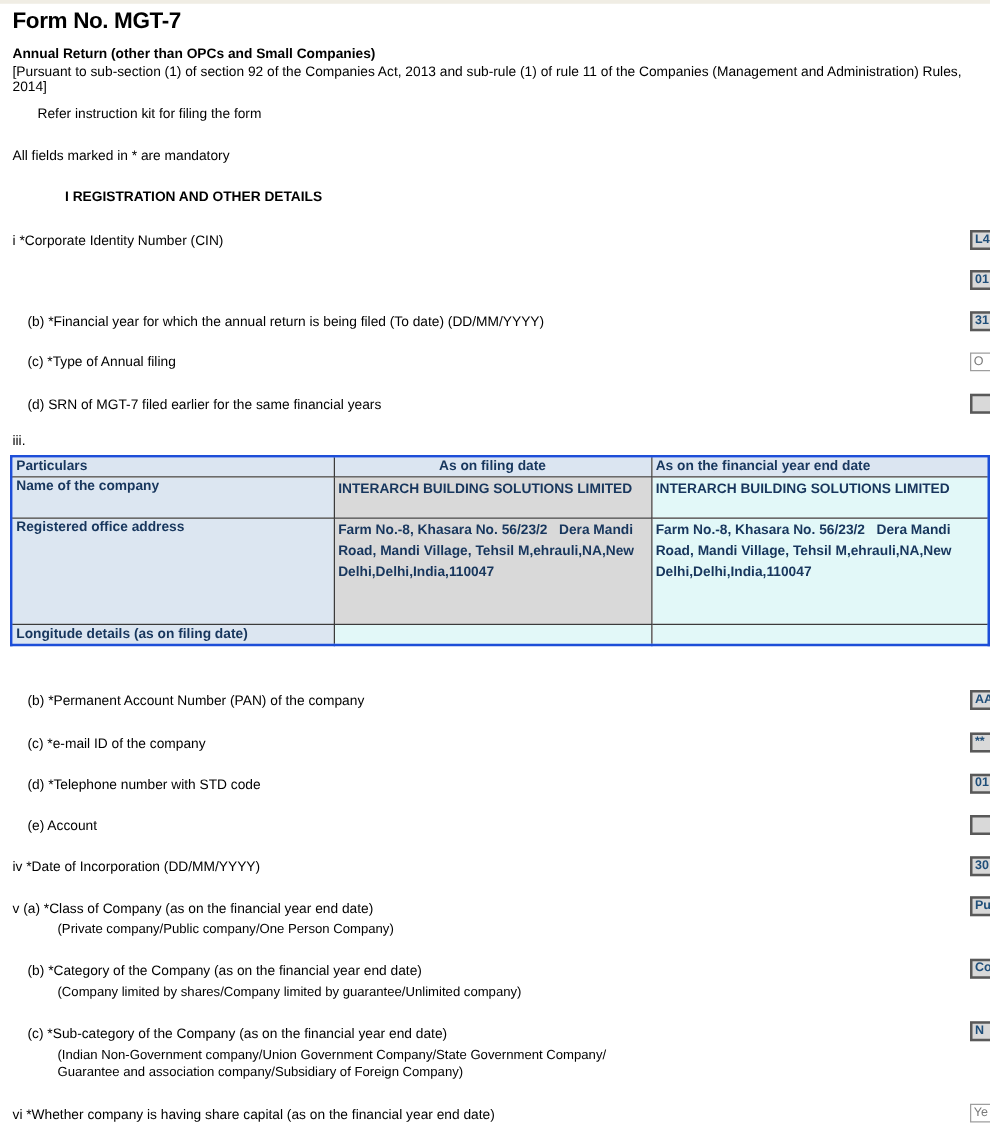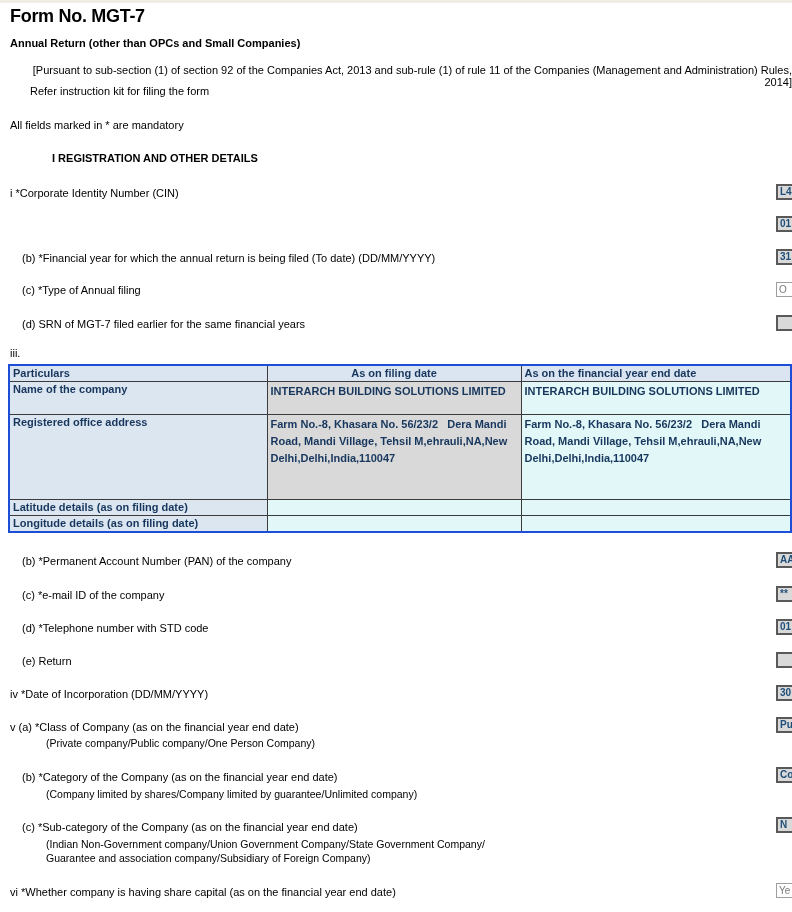--- a/index.html
+++ b/index.html
@@ -55,7 +55,7 @@
 
   <div class="abs title" style="left:10px; top:6px;">Form No. MGT-7</div>
   <div class="abs subtitle" style="left:10px; top:37px;">Annual Return (other than OPCs and Small Companies)</div>
-  <div class="abs note" style="left:10px; top:64px;text-align:right;">[Pursuant to sub-section (1) of section 92 of the Companies Act, 2013 and sub-rule (1) of rule 11 of the Companies (Management and Administration) Rules, 2014]</div>
+  <div class="abs note" style="left:10px; top:52px;">[Pursuant to sub-section (1) of section 92 of the Companies Act, 2013 and sub-rule (1) of rule 11 of the Companies (Management and Administration) Rules, 2014]</div>
   <div class="abs note" style="left:10px; top:85px;padding-left:20px;">Refer instruction kit for filing the form</div>
   <div class="abs note" style="left:10px; top:119px;">All fields marked in * are mandatory</div>
   <div class="abs section-heading" style="left:8px; top:152px;">I REGISTRATION AND OTHER DETAILS</div>

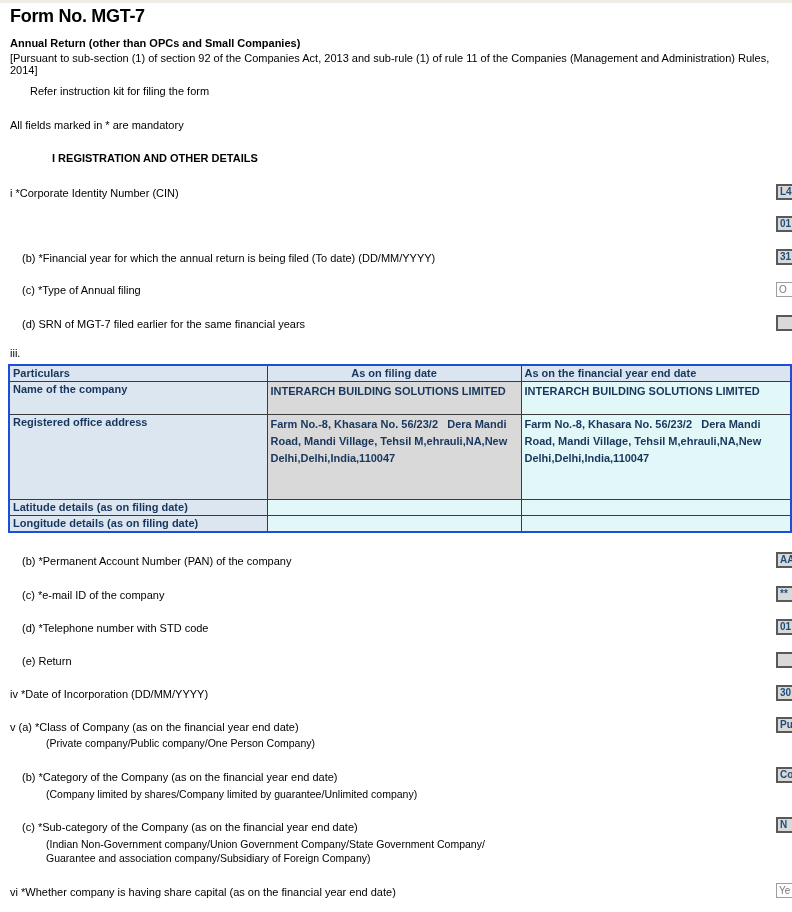--- a/index.html
+++ b/index.html
@@ -97,11 +97,6 @@
       <td class="filled">Farm No.-8, Khasara No. 56/23/2   Dera Mandi Road, Mandi Village, Tehsil M,ehrauli,NA,New Delhi,Delhi,India,110047</td>
       <td class="empty">Farm No.-8, Khasara No. 56/23/2   Dera Mandi Road, Mandi Village, Tehsil M,ehrauli,NA,New Delhi,Delhi,India,110047</td>
     </tr>
-    <tr class="r-lat">
-      <td class="c1">Latitude details (as on filing date)</td>
-      <td class="empty"></td>
-      <td class="empty"></td>
-    </tr>
     <tr class="r-lon">
       <td class="c1">Longitude details (as on filing date)</td>
       <td class="empty"></td>

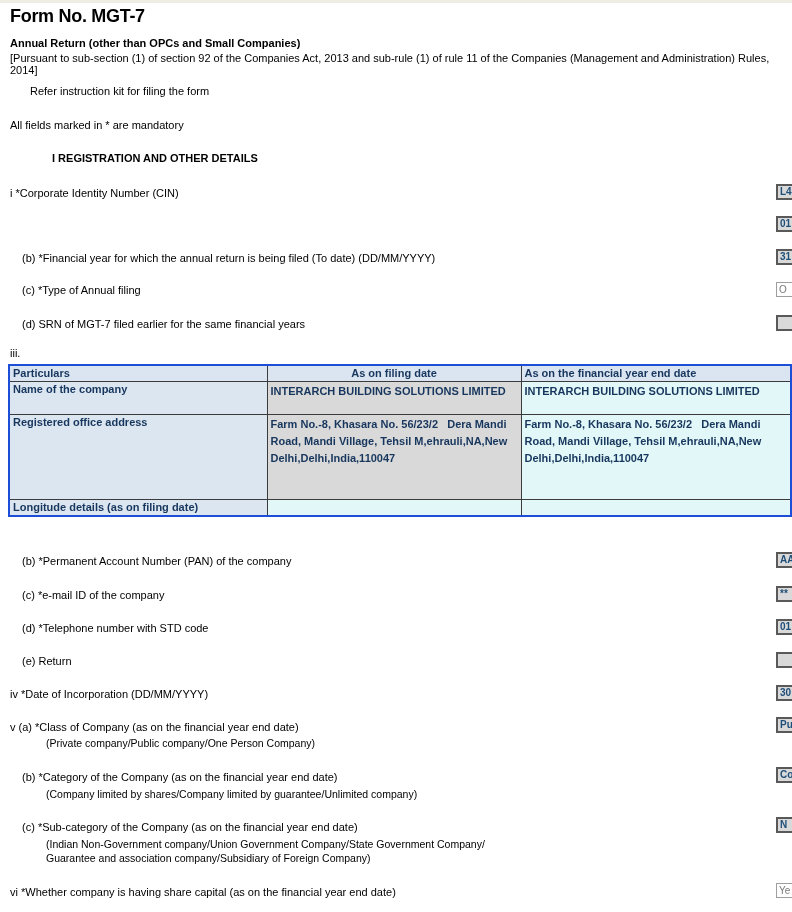--- a/index.html
+++ b/index.html
@@ -114,7 +114,7 @@
   <div class="abs field-label" style="left:22px; top:622px;">(d) *Telephone number with STD code</div>
   <div class="inbox" style="top:619px;">01</div>
 
-  <div class="abs field-label" style="left:22px; top:655px;">(e) Return</div>
+  <div class="abs field-label" style="left:22px; top:655px;">(e) Account</div>
   <div class="inbox" style="top:652px;"></div>
 
   <div class="abs field-label" style="left:10px; top:688px;">iv *Date of Incorporation (DD/MM/YYYY)</div>

